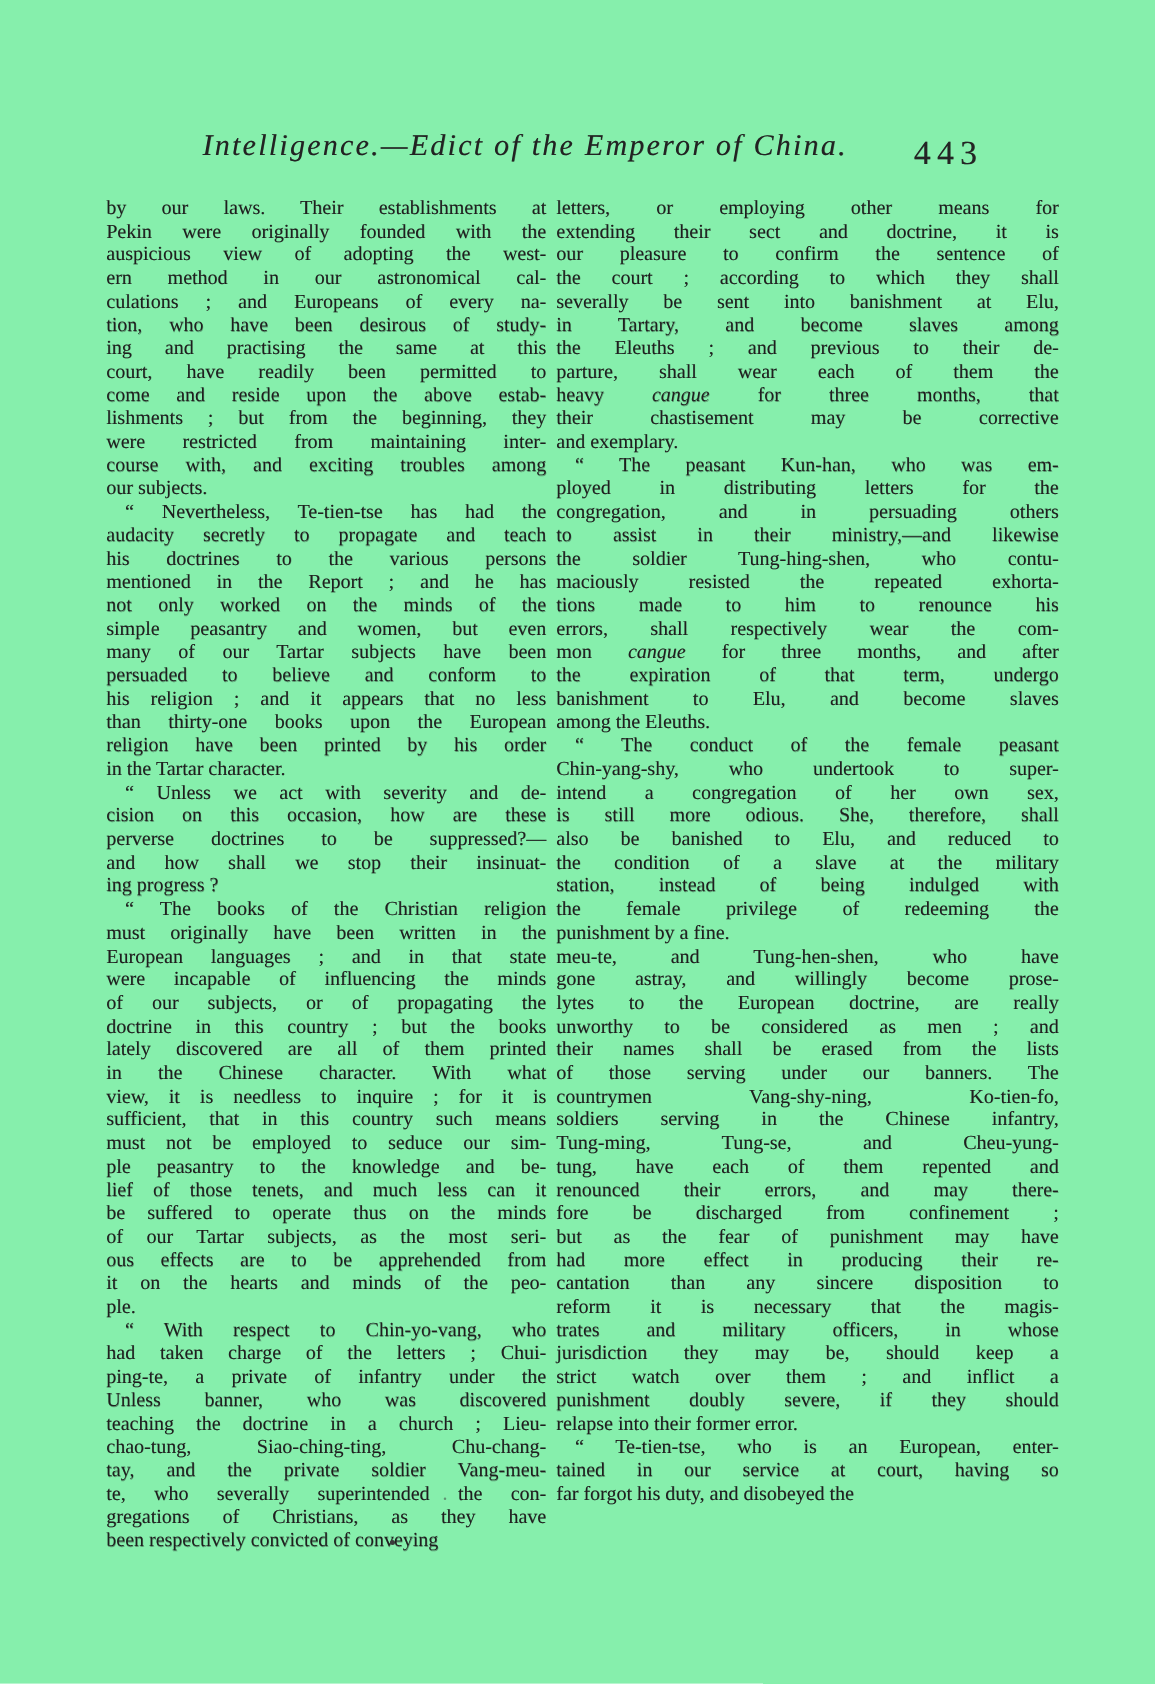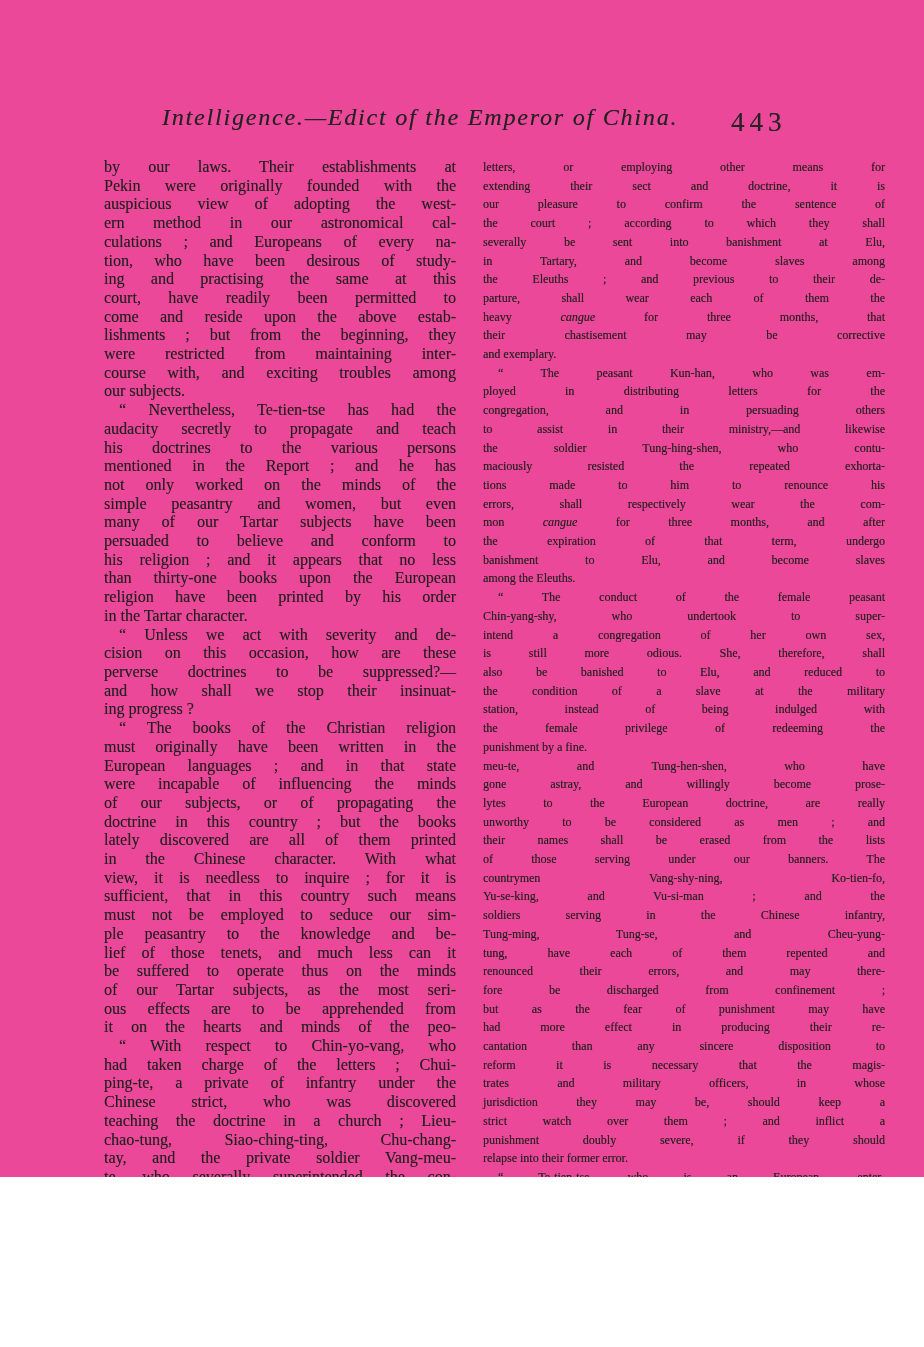--- a/index.html
+++ b/index.html
@@ -10,8 +10,8 @@
   .page {
     position: relative;
     width: 924px;
-    height: 1177px;
-    background: #ec4899;
+    height: 1347px;
+    background: #86efac;
     font-family: "Liberation Serif", serif;
     color: #1f1f1f;
     overflow: hidden;

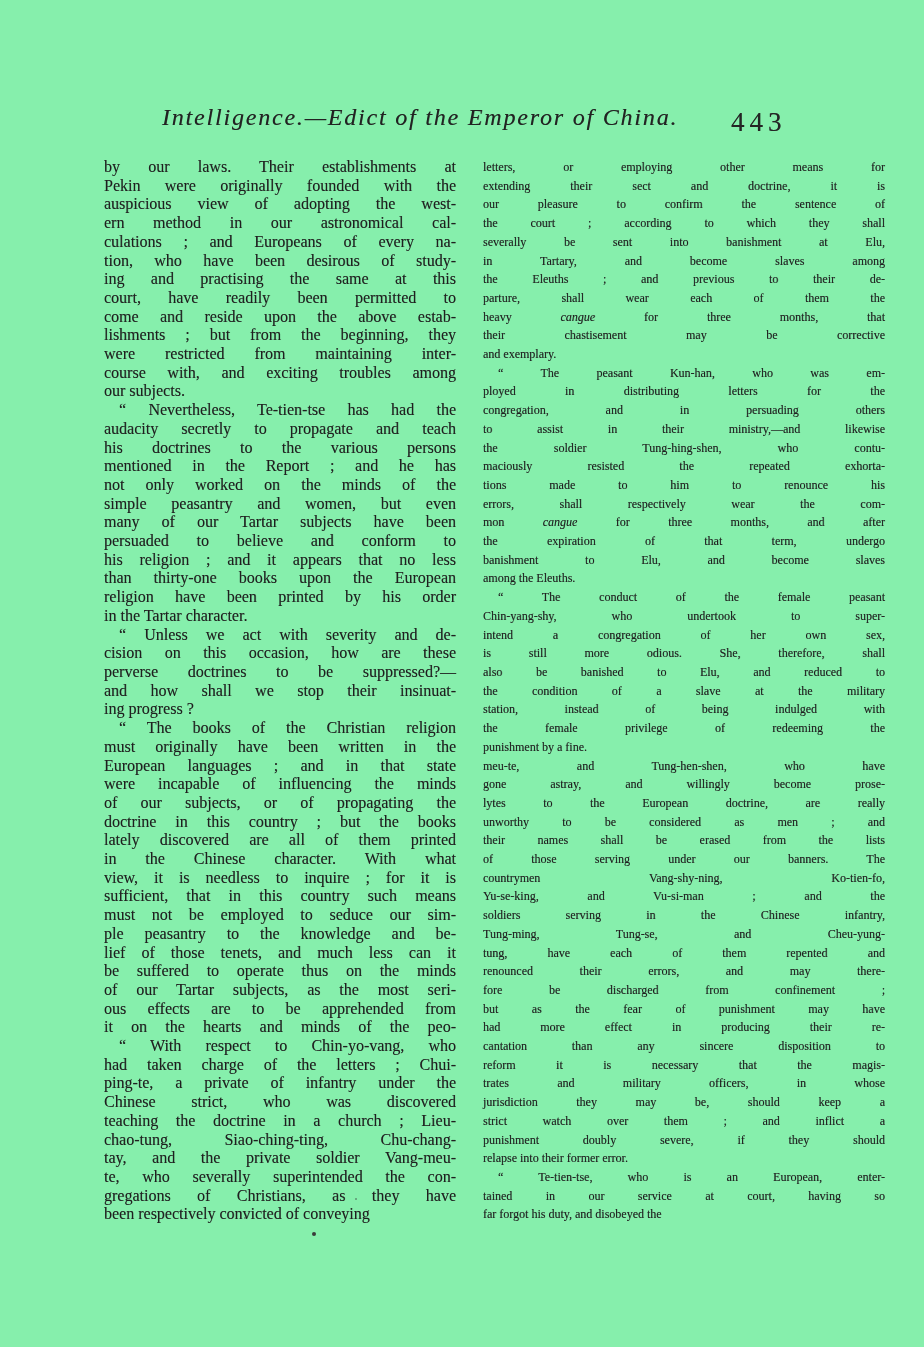--- a/index.html
+++ b/index.html
@@ -54,7 +54,6 @@
   .col {
     line-height: 18.7px;
     text-shadow: 0.3px 0.3px 0.45px rgba(30,30,30,0.4);
-    margin-left: 19px;
   }
   .col-left  { width: 352px; font-size: 16px; }
   .col-right { width: 402px; font-size: 12px; }

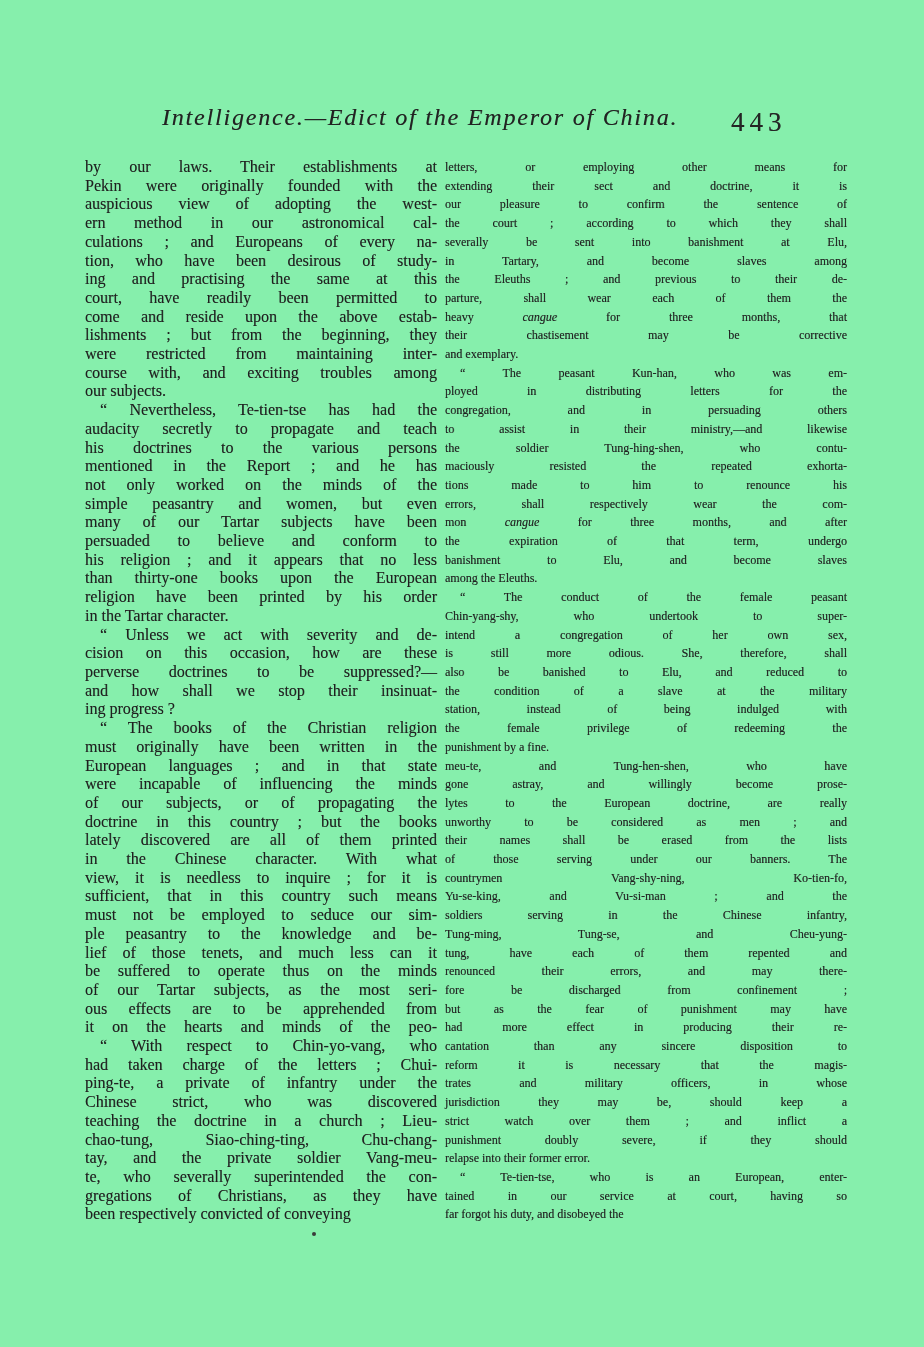--- a/index.html
+++ b/index.html
@@ -56,7 +56,7 @@
     text-shadow: 0.3px 0.3px 0.45px rgba(30,30,30,0.4);
   }
   .col-left  { width: 352px; font-size: 16px; }
-  .col-right { width: 402px; font-size: 12px; }
+  .col-right { width: 402px; font-size: 16px; }
   .para { margin: 0; }
   .line {
     text-align: justify;

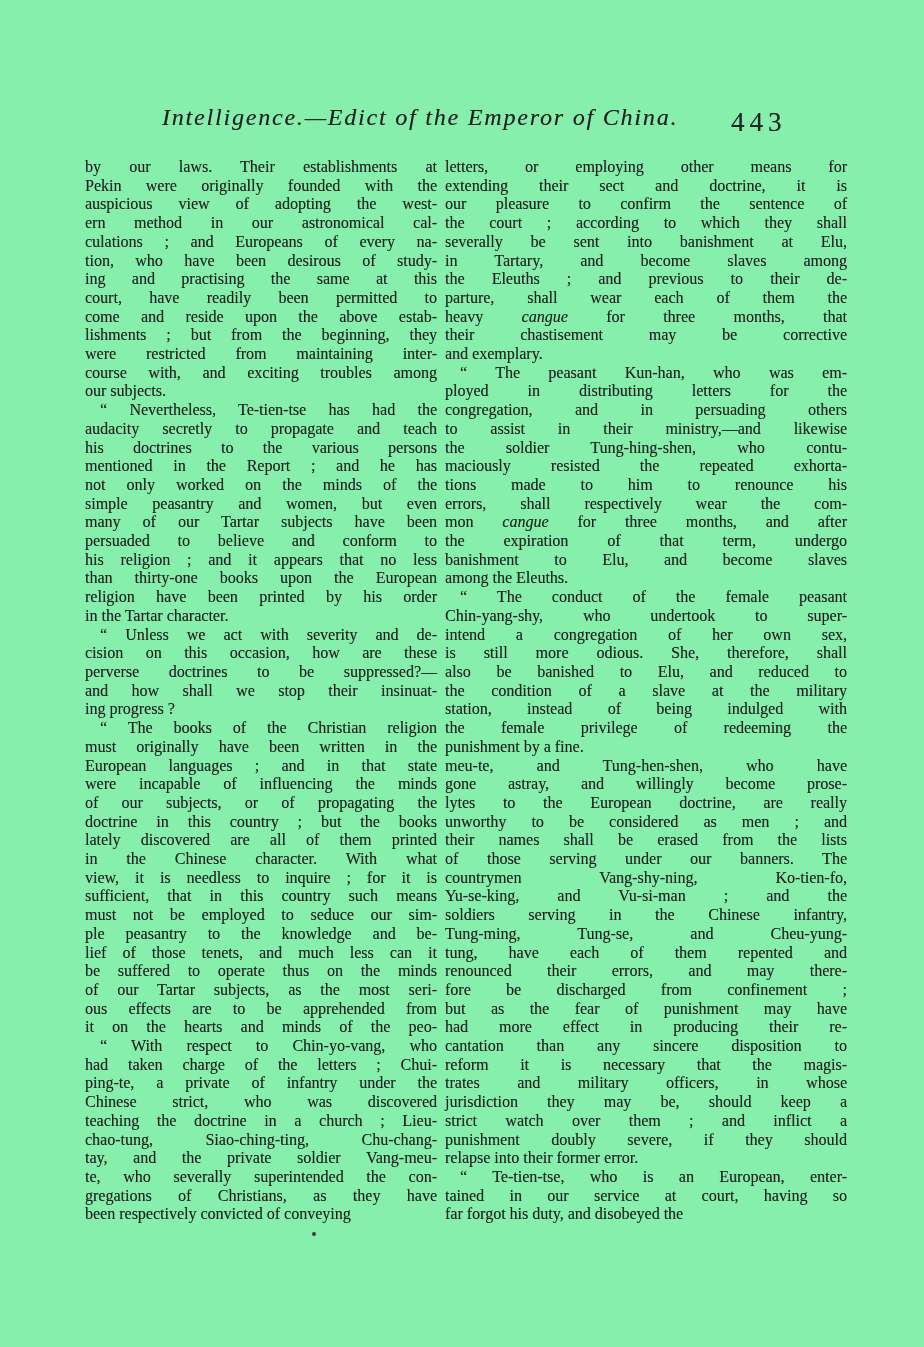--- a/index.html
+++ b/index.html
@@ -201,7 +201,6 @@
           <div class="line">their names shall be erased from the lists</div>
           <div class="line">of those serving under our banners.  The</div>
           <div class="line">countrymen Vang-shy-ning, Ko-tien-fo,</div>
-          <div class="line">Yu-se-king, and Vu-si-man ; and the</div>
           <div class="line">soldiers serving in the Chinese infantry,</div>
           <div class="line">Tung-ming, Tung-se, and Cheu-yung-</div>
           <div class="line">tung, have each of them repented and</div>

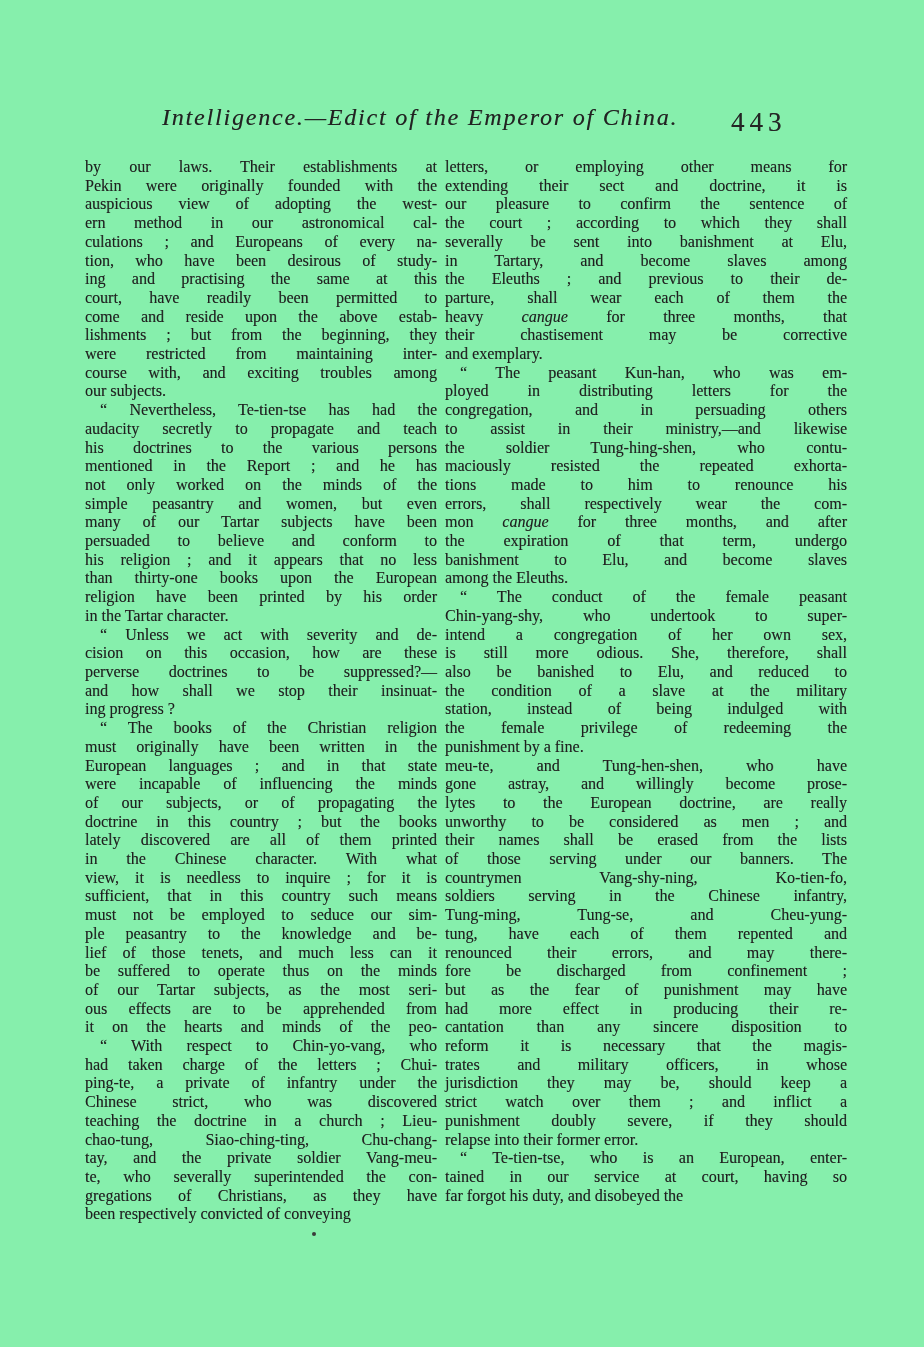--- a/index.html
+++ b/index.html
@@ -140,6 +140,7 @@
           <div class="line">of our Tartar subjects, as the most seri-</div>
           <div class="line">ous effects are to be apprehended from</div>
           <div class="line">it on the hearts and minds of the peo-</div>
+          <div class="line para-end">ple.</div>
         </div>
         <div class="para">
           <div class="line indent">“ With respect to Chin-yo-vang, who</div>

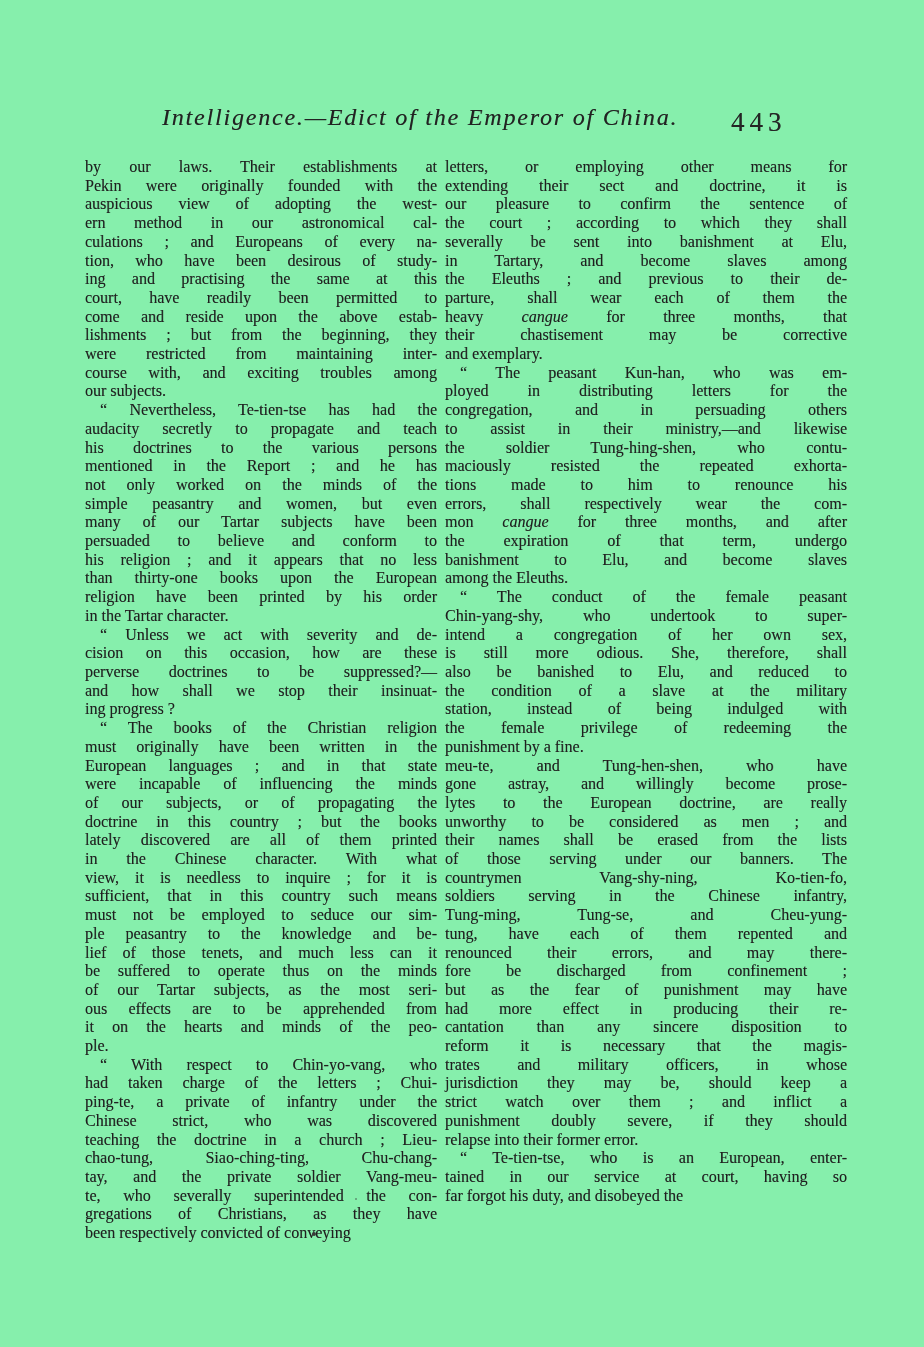--- a/index.html
+++ b/index.html
@@ -146,7 +146,7 @@
           <div class="line indent">“ With respect to Chin-yo-vang, who</div>
           <div class="line">had taken charge of the letters ; Chui-</div>
           <div class="line">ping-te, a private of infantry under the</div>
-          <div class="line">Chinese strict, who was discovered</div>
+          <div class="line">Unless banner, who was discovered</div>
           <div class="line">teaching the doctrine in a church ; Lieu-</div>
           <div class="line">chao-tung, Siao-ching-ting, Chu-chang-</div>
           <div class="line">tay, and the private soldier Vang-meu-</div>

